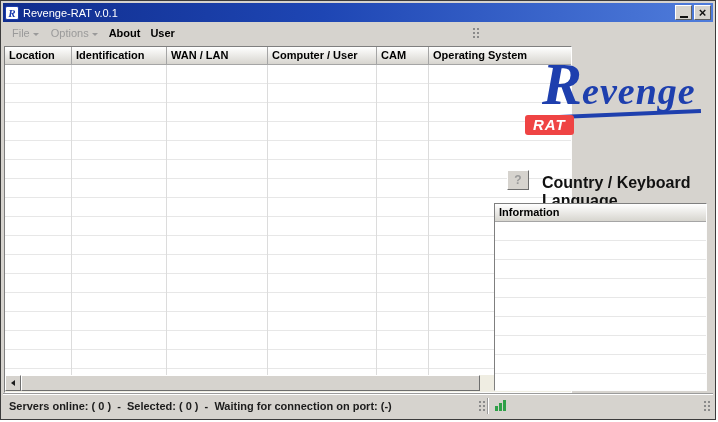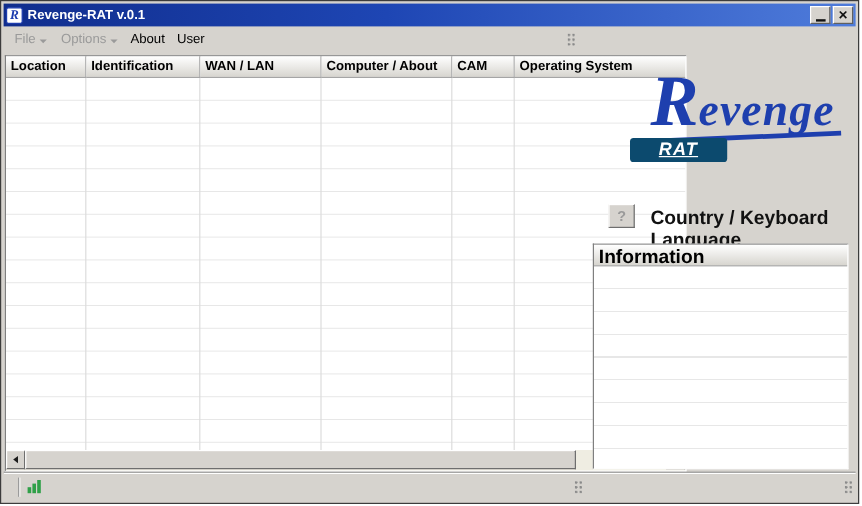--- a/index.html
+++ b/index.html
@@ -22,7 +22,7 @@
     color:#1d3cae; font:italic bold 11px/12px "Liberation Serif", serif; text-align:center;
     margin-right:4px; flex:none;
   }
-  .win-title { color:#fff; font-weight:bold; font-size:11px; flex:1; white-space:nowrap; overflow:hidden; }
+  .win-title { color:#fff; font-weight:normal; font-size:11px; flex:1; white-space:nowrap; overflow:hidden; }
   .tb-btn {
     width:17px; height:15px; background:#d6d3ce; margin-left:2px; flex:none;
     border:1px solid; border-color:#ffffff #5f5f5f #5f5f5f #ffffff;

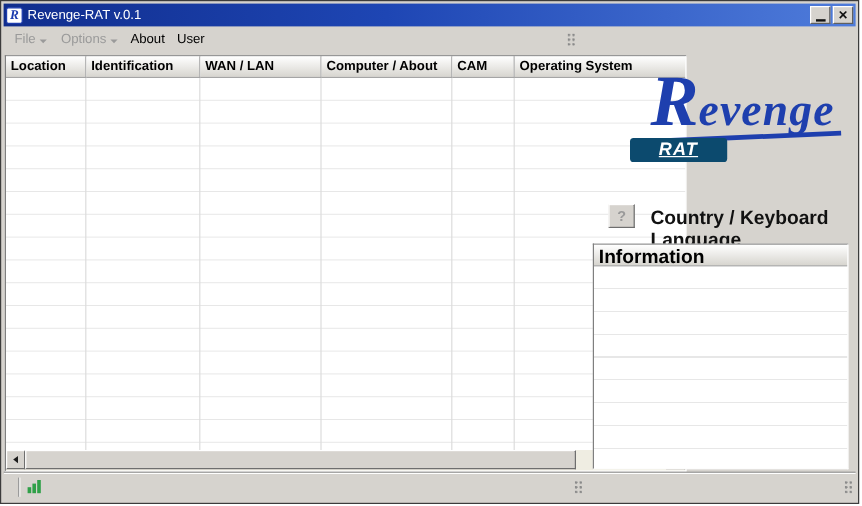--- a/index.html
+++ b/index.html
@@ -38,7 +38,7 @@
   }
   .menu-item { display:flex; align-items:center; gap:3px; padding:2px 6px; font-size:11px; color:#000; cursor:default; }
   .menu-item.disabled { color:#9a9a9a; }
-  .menu-item.strong { font-weight:normal; padding:2px 5px; }
+  .menu-item.strong { font-weight:bold; padding:2px 5px; }
   .dd-arrow { width:0; height:0; border-left:3px solid transparent; border-right:3px solid transparent; border-top:3px solid #9a9a9a; margin-top:2px; }
 
   .grip-dots {

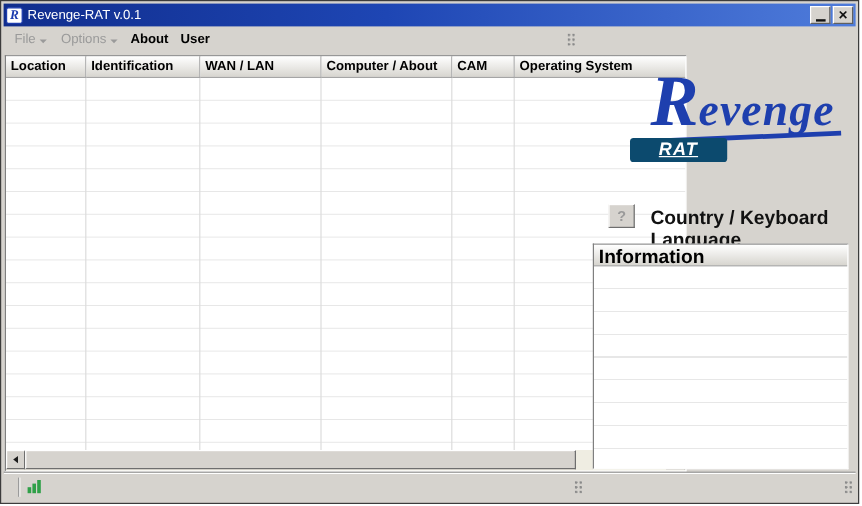--- a/index.html
+++ b/index.html
@@ -183,7 +183,7 @@
       <div class="th">Location</div>
       <div class="th">Identification</div>
       <div class="th">WAN / LAN</div>
-      <div class="th">Computer / About</div>
+      <div class="th">Computer / User</div>
       <div class="th">CAM</div>
       <div class="th">Operating System</div>
     </div>

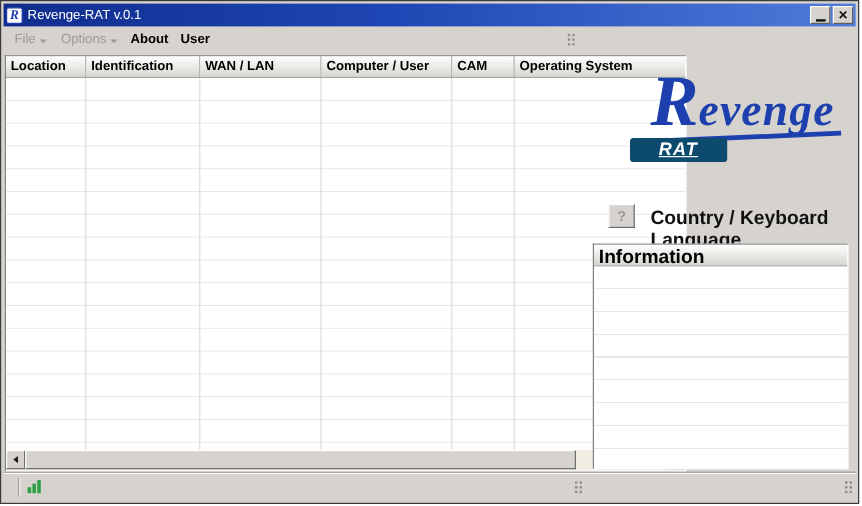--- a/index.html
+++ b/index.html
@@ -102,9 +102,9 @@
   .logo-rest { font-size:38px; letter-spacing:1px; }
   .logo-underline { position:absolute; left:58px; top:53px; width:142px; height:4px; background:#1e3fae; transform:rotate(-2.5deg); }
   .logo-rat {
-    position:absolute; left:24px; top:56px; background:#0c4a6e; color:#fff;
-    font:italic bold 15px/20px "Liberation Sans", sans-serif; padding:0 24px;
-    border-radius:3px; letter-spacing:1px;text-decoration:underline;
+    position:absolute; left:24px; top:56px; background:#ef4444; color:#fff;
+    font:italic bold 15px/20px "Liberation Sans", sans-serif; padding:0 8px;
+    border-radius:3px; letter-spacing:1px;
   }
 
   .help-btn {

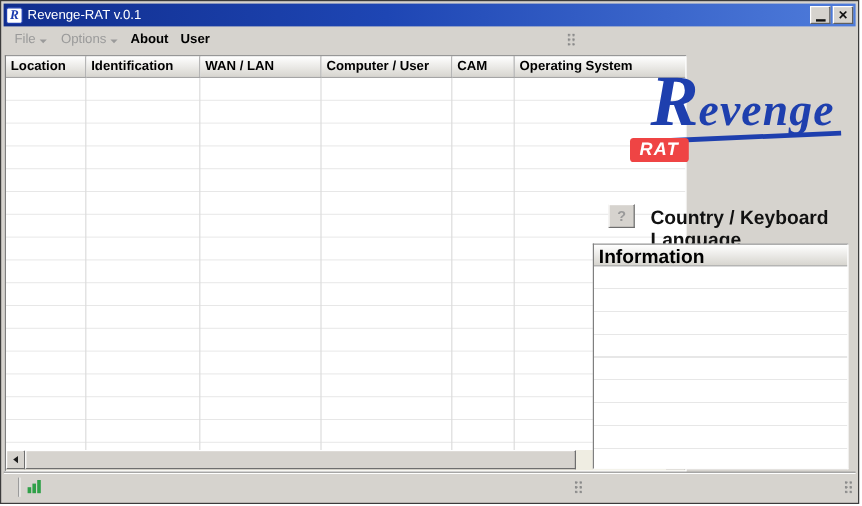--- a/index.html
+++ b/index.html
@@ -120,7 +120,7 @@
   }
   .info-header {
     height:18px; background:linear-gradient(#ffffff,#d7d5cf);
-    border-bottom:1px solid #a5a5a5; font-size:16px; font-weight:bold; padding:2px 0 0 4px;
+    border-bottom:1px solid #a5a5a5; font-size:11px; font-weight:bold; padding:2px 0 0 4px;
   }
   .info-body {
     position:absolute; top:18px; left:0; right:0; bottom:0;

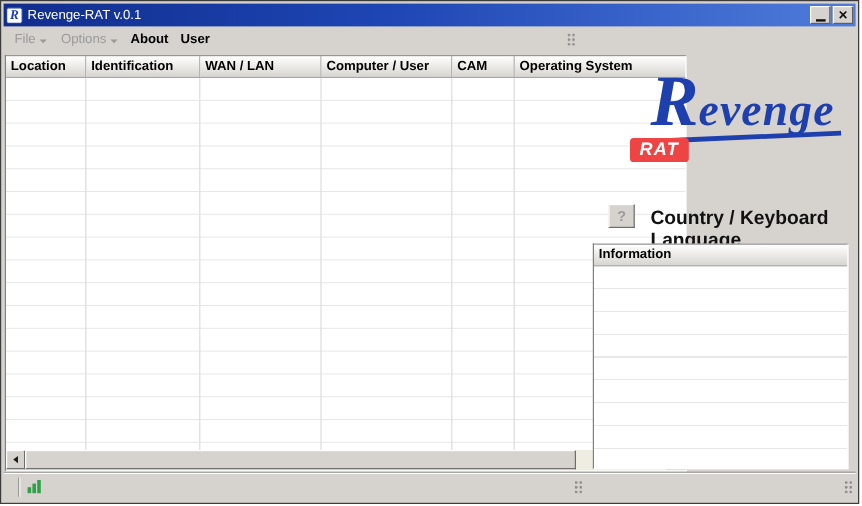--- a/index.html
+++ b/index.html
@@ -218,6 +218,7 @@
   </div>
 
   <div class="statusbar">
+    <div class="status-left">Servers online: ( 0 )  -  Selected: ( 0 )  -  Waiting for connection on port: (-)</div>
     <div class="grip-dots left-grip"></div>
     <div class="status-divider"></div>
     <div class="status-right">

